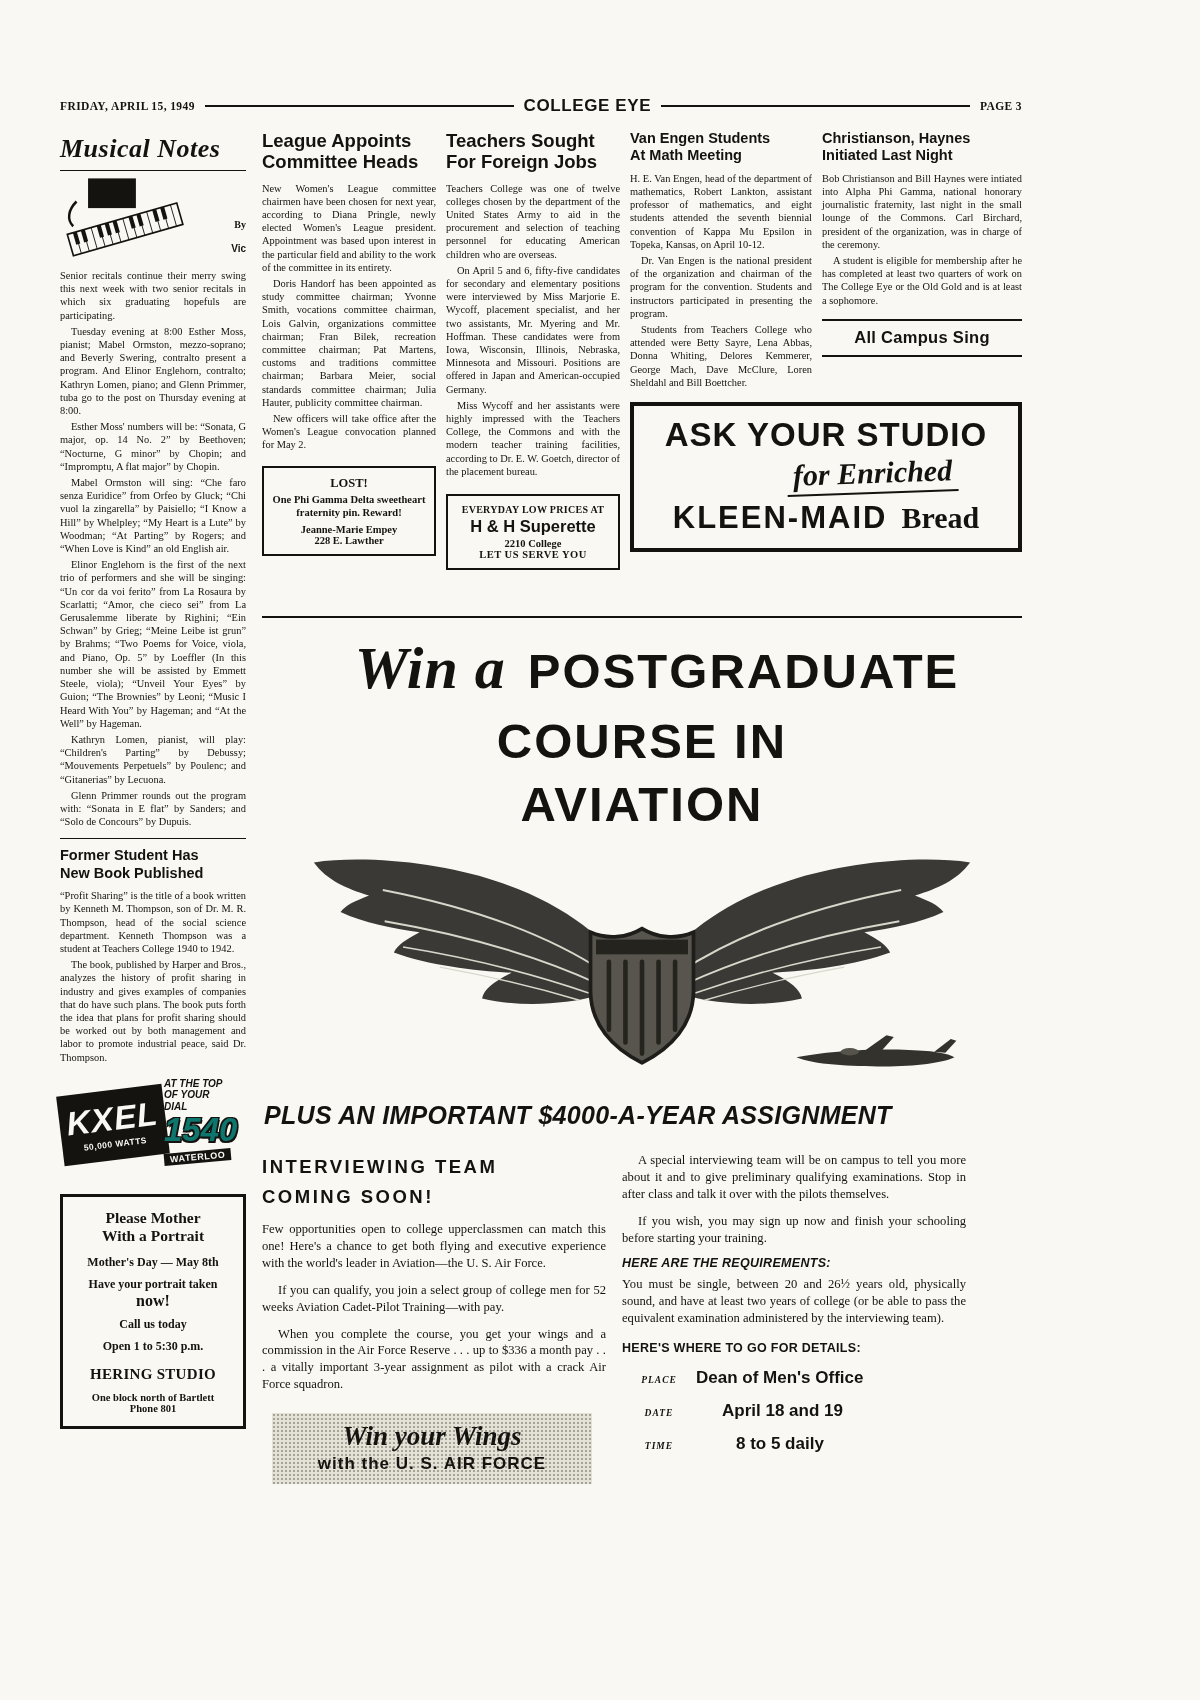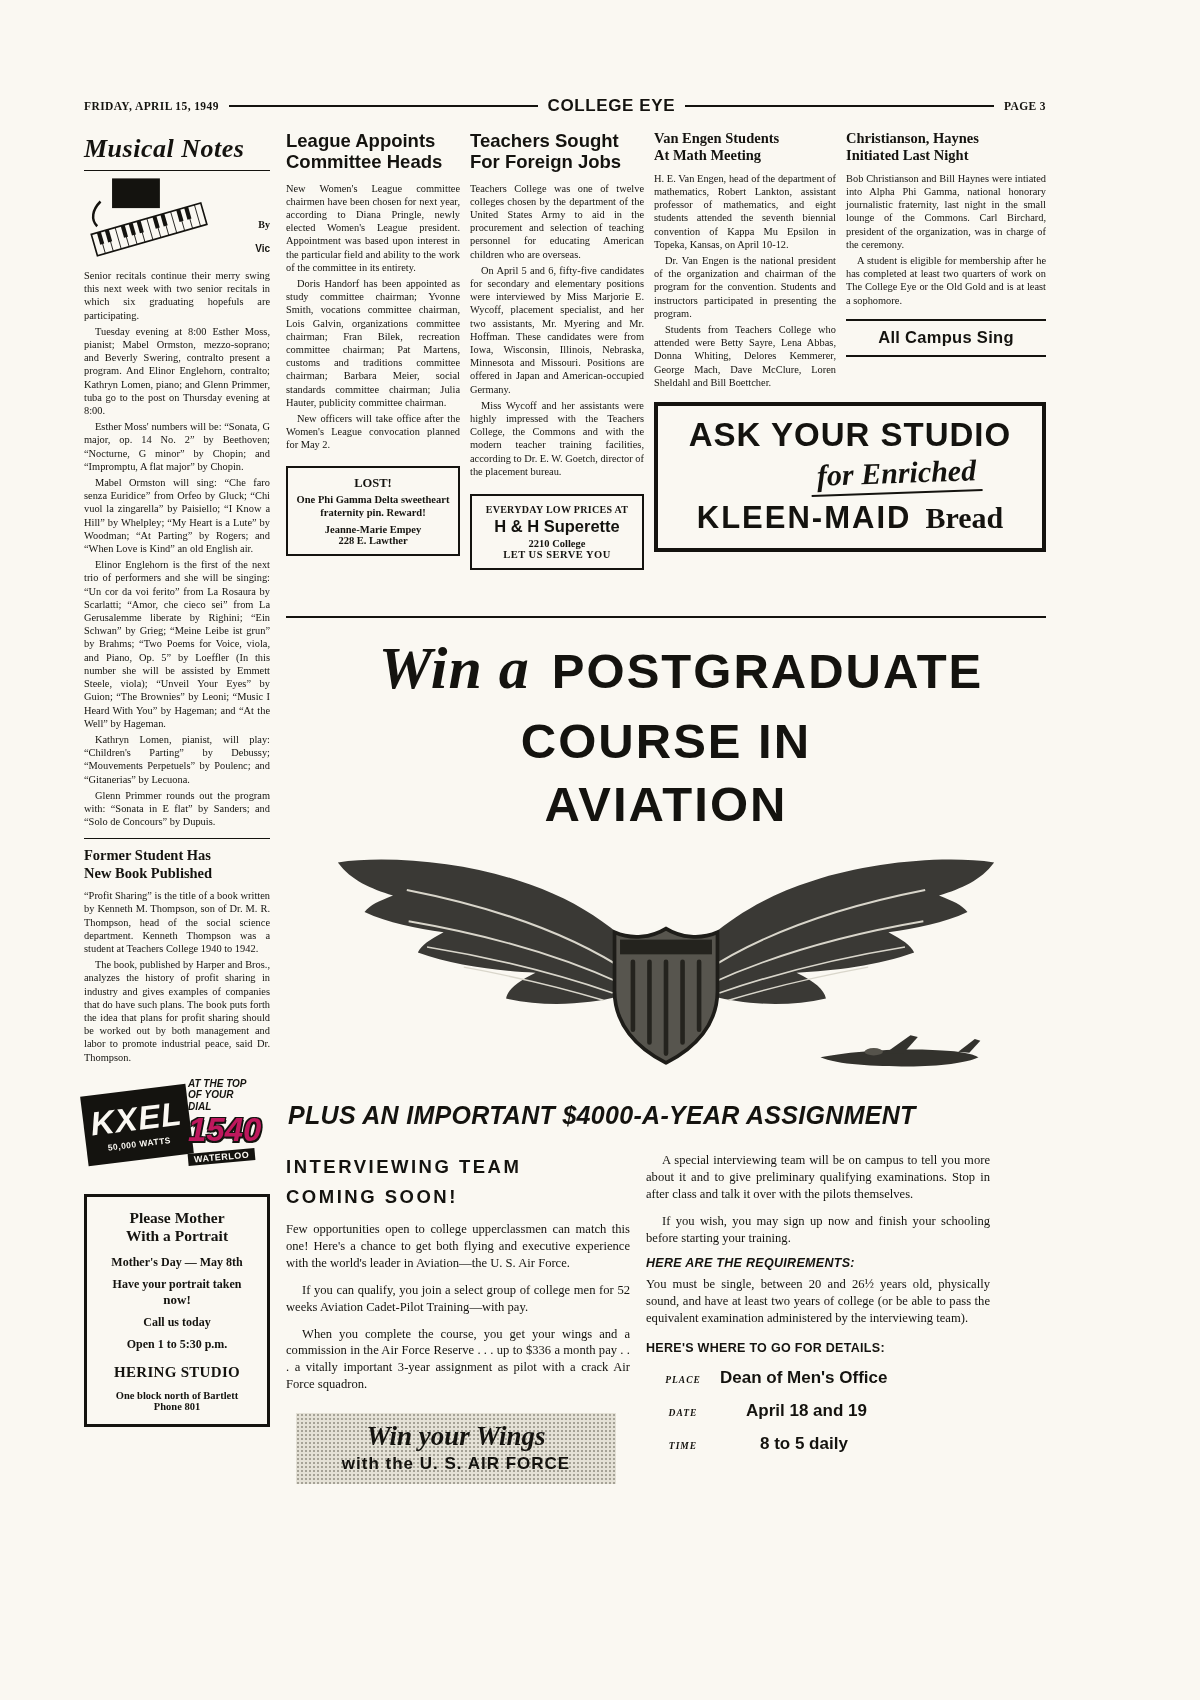--- a/index.html
+++ b/index.html
@@ -5,7 +5,7 @@
   html,body{margin:0;padding:0;}
   body{width:1200px;height:1700px;background:#e8e6df;font-family:"Liberation Serif",serif;}
   .page{position:relative;width:1200px;height:1700px;background:#faf8f2;color:#14130f;overflow:hidden;}
-  .inner{position:absolute;left:84px;top:96px;width:962px;}
+  .inner{position:absolute;left:60px;top:96px;width:962px;}
 
   
   .masthead{display:flex;align-items:center;gap:10px;}

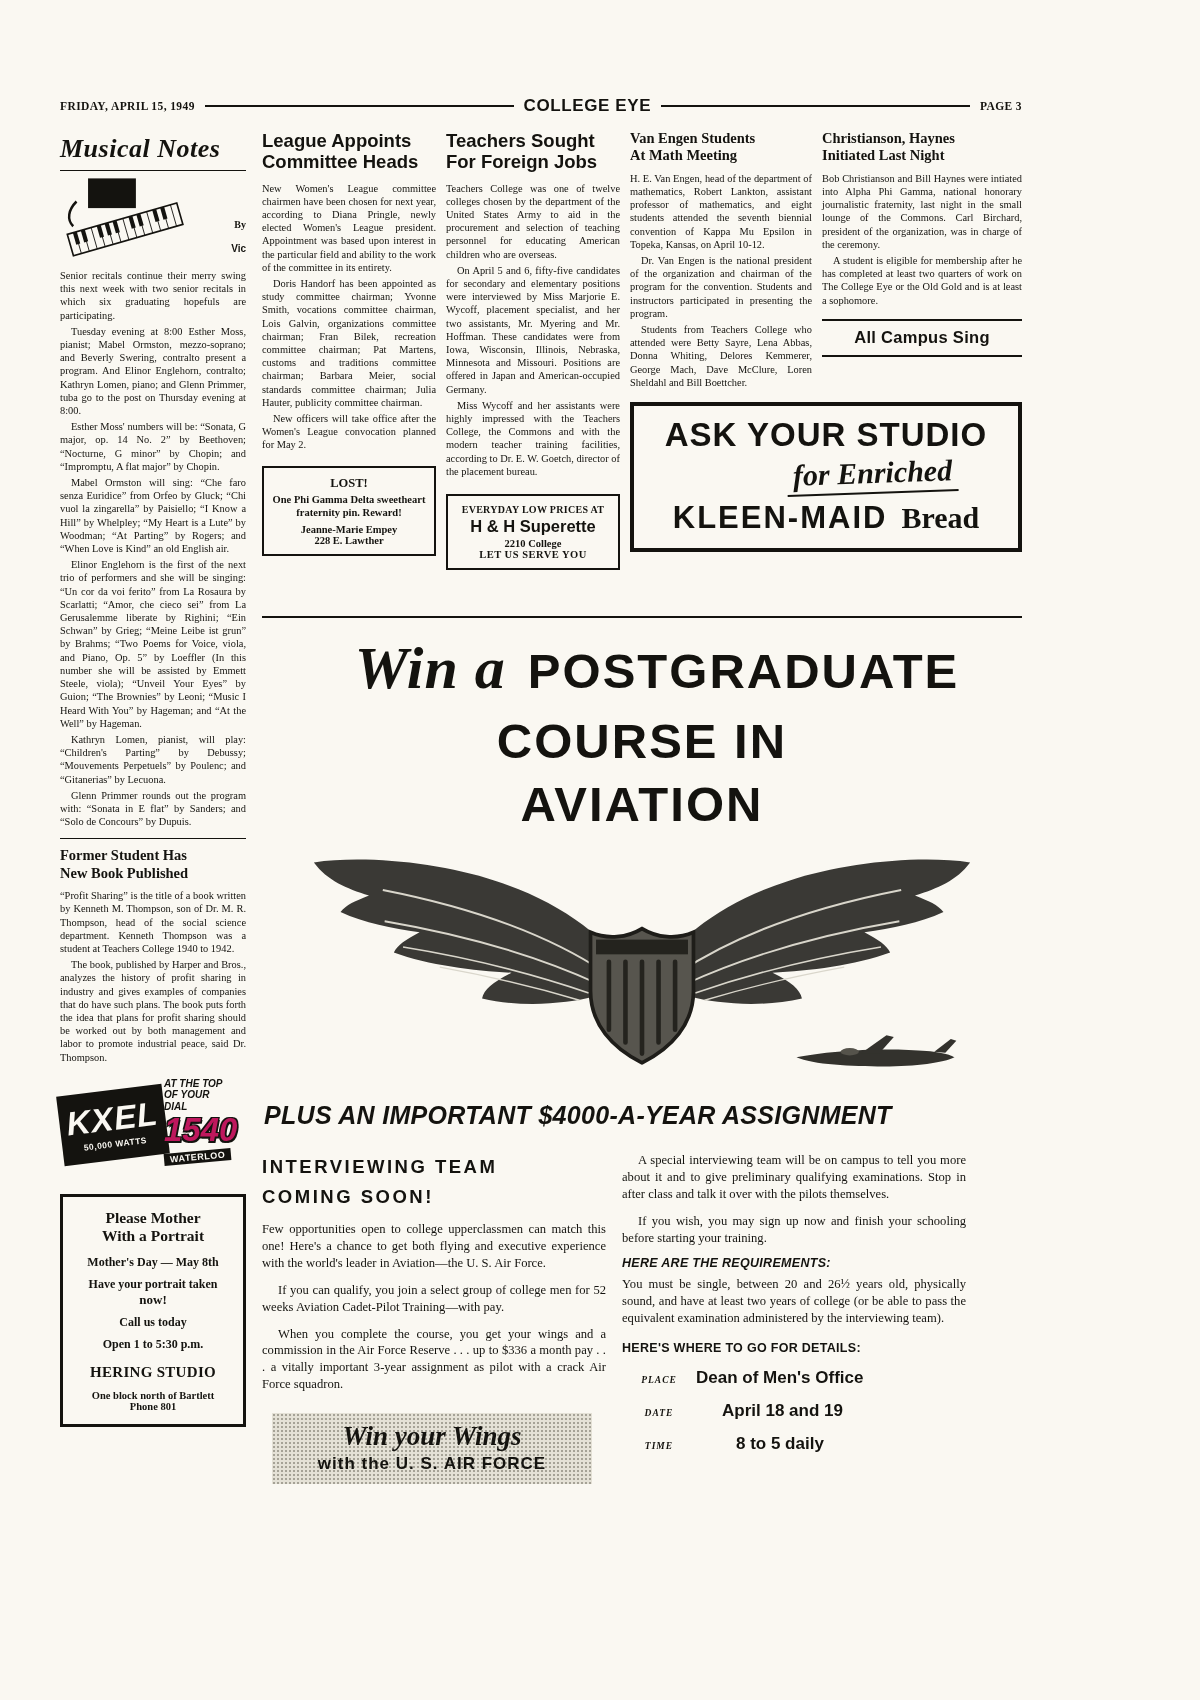--- a/index.html
+++ b/index.html
@@ -27,7 +27,7 @@
   .art p{font-size:10.4px;line-height:1.27;text-align:justify;margin:0 0 3px 0;text-indent:11px;}
   .art p.lead{text-indent:0;}
   .headline-lg{font-family:"Liberation Sans",sans-serif;font-weight:bold;font-size:18.5px;line-height:1.15;margin:2px 0 9px 0;}
-  .headline-md{font-family:Liberation Serif, serif;font-weight:bold;font-size:14.5px;line-height:1.2;margin:2px 0 7px 0;}
+  .headline-md{font-family:Liberation Sans, sans-serif;font-weight:bold;font-size:14.5px;line-height:1.2;margin:2px 0 7px 0;}
   .hl-line{display:block;}
 
   

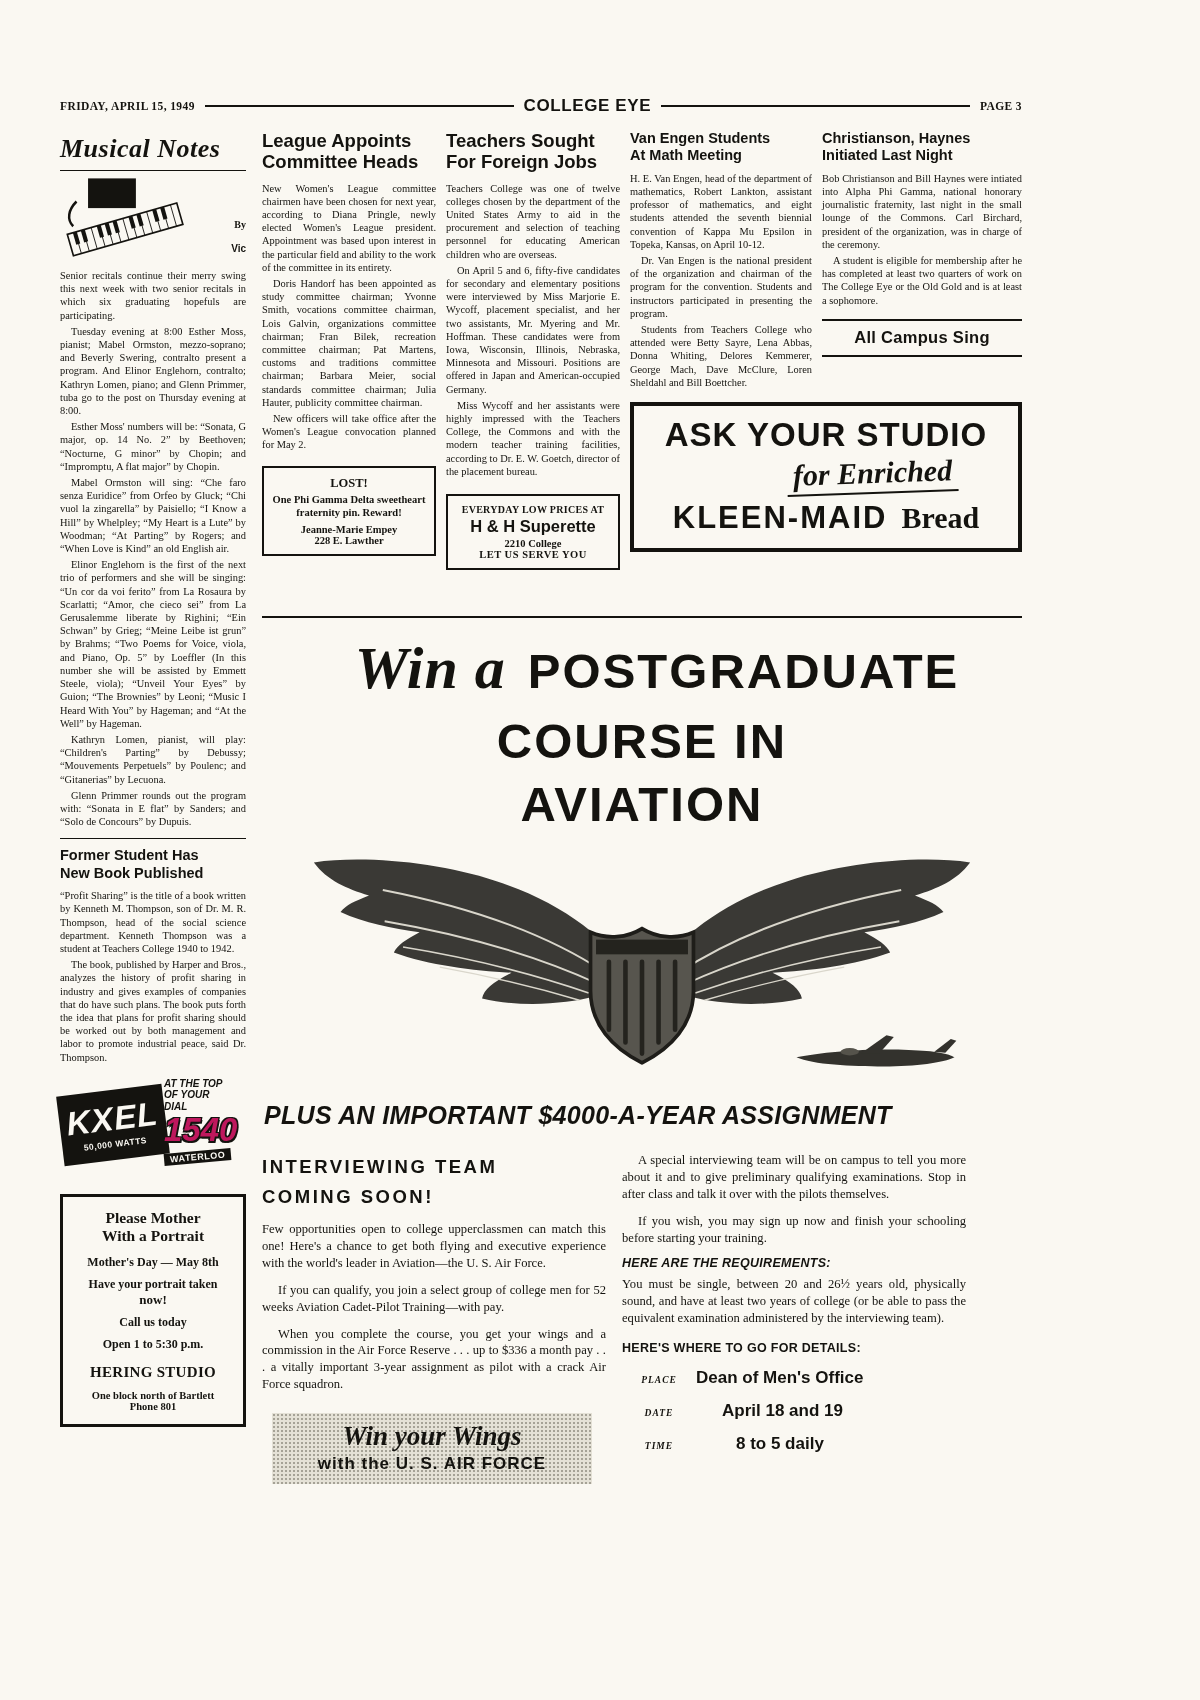--- a/index.html
+++ b/index.html
@@ -71,7 +71,7 @@
   .kxel-watts{color:#faf8f2;font-family:"Liberation Sans",sans-serif;font-weight:bold;font-size:8.5px;letter-spacing:.5px;margin-top:4px;}
   .kxel-right{position:absolute;right:0;top:2px;width:82px;text-align:left;font-family:"Liberation Sans",sans-serif;}
   .kxel-slogan{font-weight:bold;font-style:italic;font-size:10px;line-height:1.15;}
-  .kxel-freq{font-weight:bold;font-style:italic;font-size:33px;line-height:1;color:#be185d;margin-top:1px;
+  .kxel-freq{font-weight:bold;font-style:italic;font-size:33px;line-height:1;color:#0f766e;margin-top:1px;
              text-shadow:-1.5px -1.5px 0 #14130f,1.5px -1.5px 0 #14130f,-1.5px 1.5px 0 #14130f,1.5px 1.5px 0 #14130f;}
   .kxel-city{display:inline-block;background:#14130f;color:#faf8f2;font-weight:bold;font-size:9px;letter-spacing:.5px;
              padding:1px 6px;transform:rotate(-5deg);margin-top:2px;}

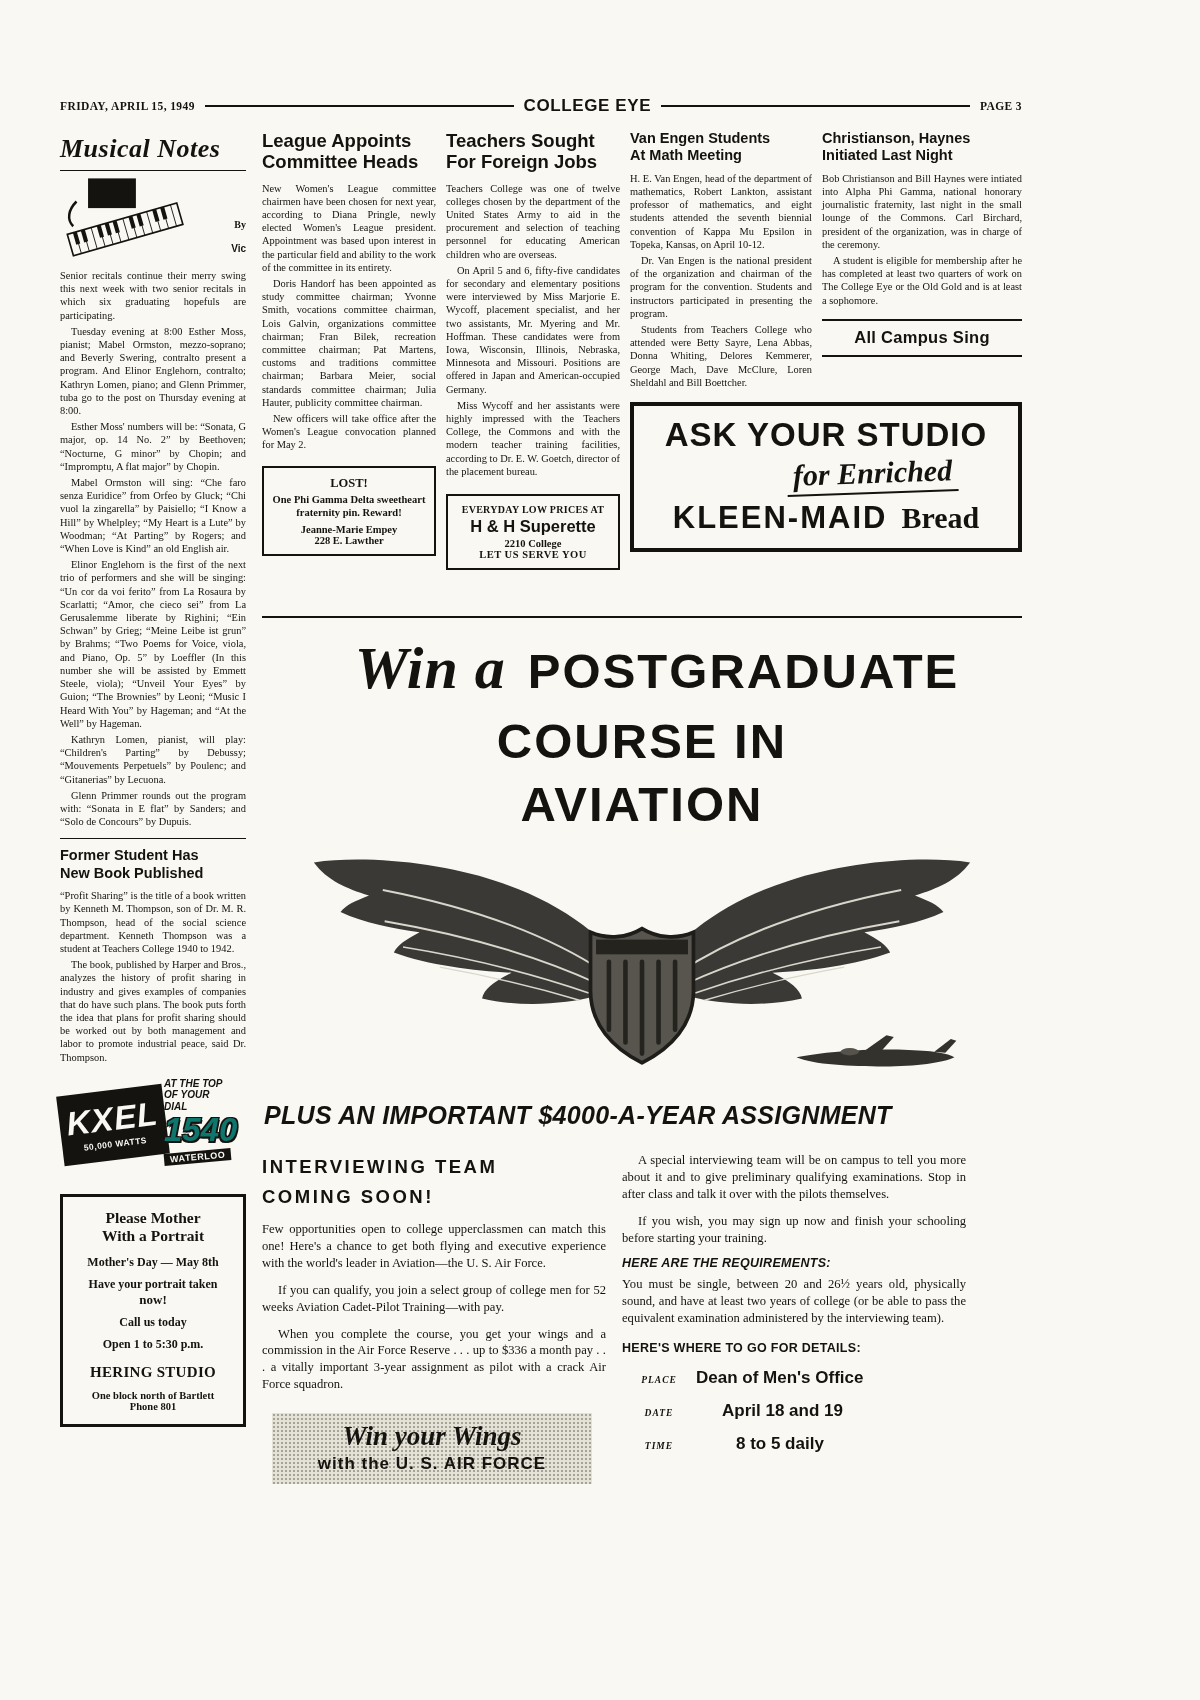--- a/index.html
+++ b/index.html
@@ -81,7 +81,7 @@
   .her-t1{font-weight:bold;font-size:15.5px;}
   .her-t2{font-weight:bold;font-size:15.5px;margin-bottom:10px;}
   .her-l{font-weight:bold;font-size:12px;margin-top:7px;}
-  .her-s{font-weight:bold;font-size:13px;}
+  .her-s{font-weight:bold;font-size:16px;}
   .her-studio{font-weight:bold;font-size:15px;margin-top:12px;letter-spacing:.3px;}
   .her-addr{font-weight:bold;font-size:10.5px;margin-top:9px;}
   .her-phone{font-weight:bold;font-size:10.5px;}

